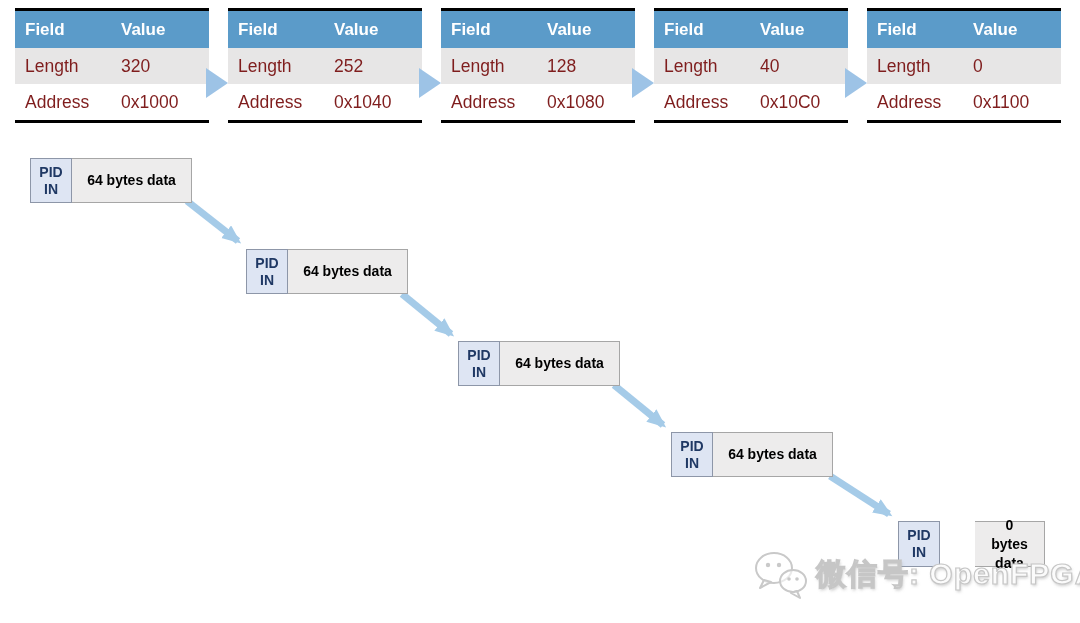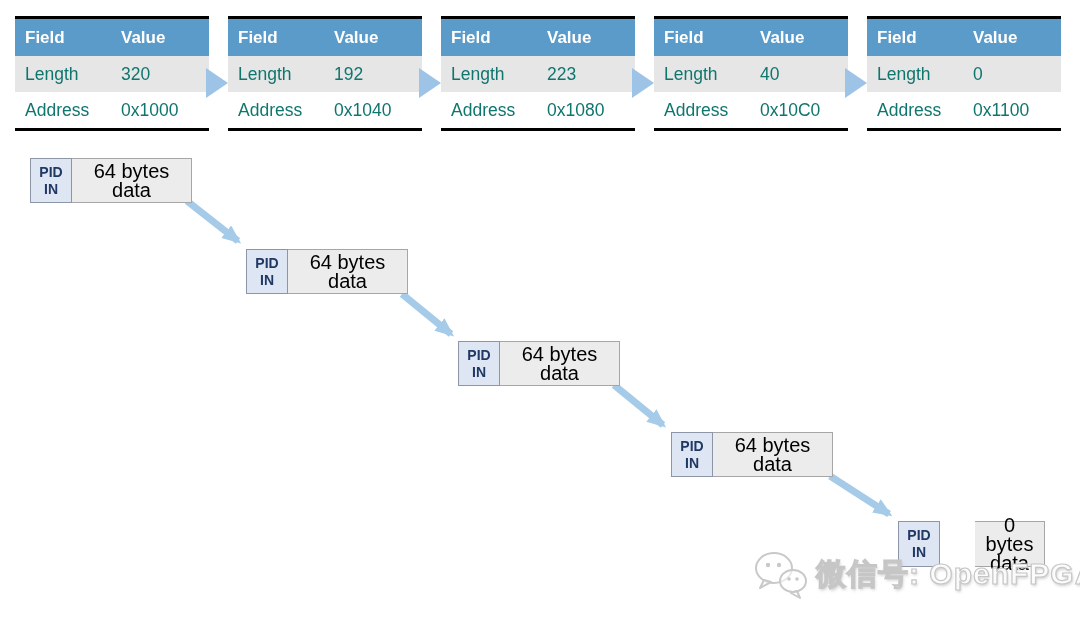--- a/index.html
+++ b/index.html
@@ -10,7 +10,7 @@
 
   
   .mtable {
-    position:absolute; top:16px; width:194px;
+    position:absolute; top:8px; width:194px;
     border-top:3px solid #000; border-bottom:3px solid #000;
   }
   .mtable .thead {

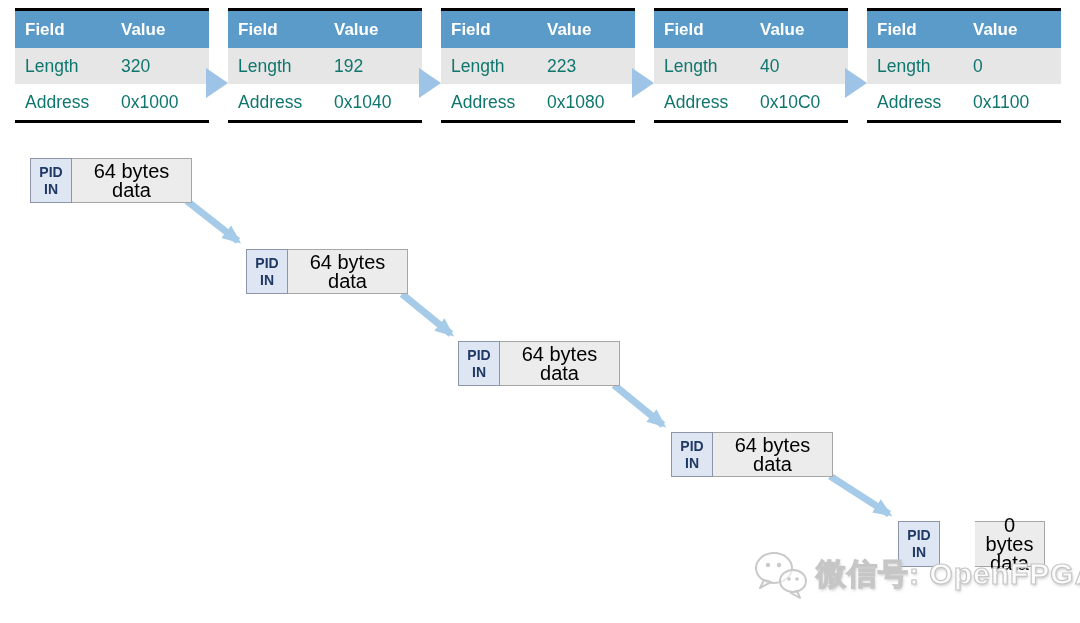--- a/index.html
+++ b/index.html
@@ -20,7 +20,7 @@
   }
   .mtable .trow {
     height:36px; display:grid; grid-template-columns:96px auto;
-    align-items:center; padding-left:10px; font-size:17.5px; color:#0f766e;
+    align-items:center; padding-left:10px; font-size:17.5px; color:#7f1d1d;
   }
   .mtable .trow.shade { background:#E7E6E6; }
   .t1 { left:15px; }  .t2 { left:228px; } .t3 { left:441px; }

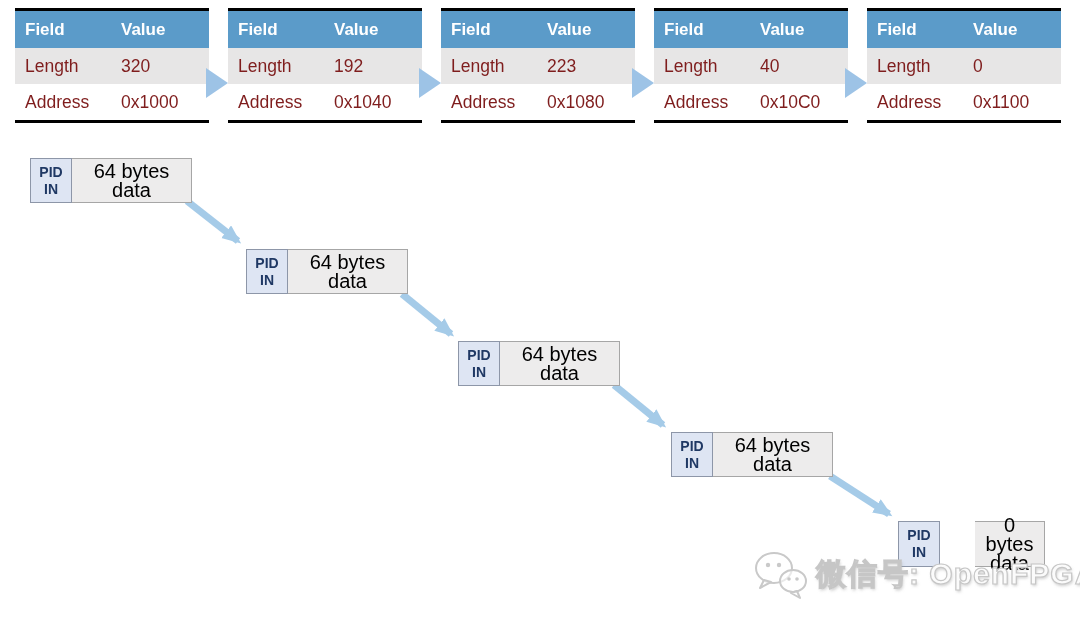--- a/index.html
+++ b/index.html
@@ -97,7 +97,7 @@
     </div>
     <div class="trow shade">
       <span>Length</span>
-      <span>192</span>
+      <span>252</span>
     </div>
     <div class="trow">
       <span>Address</span>

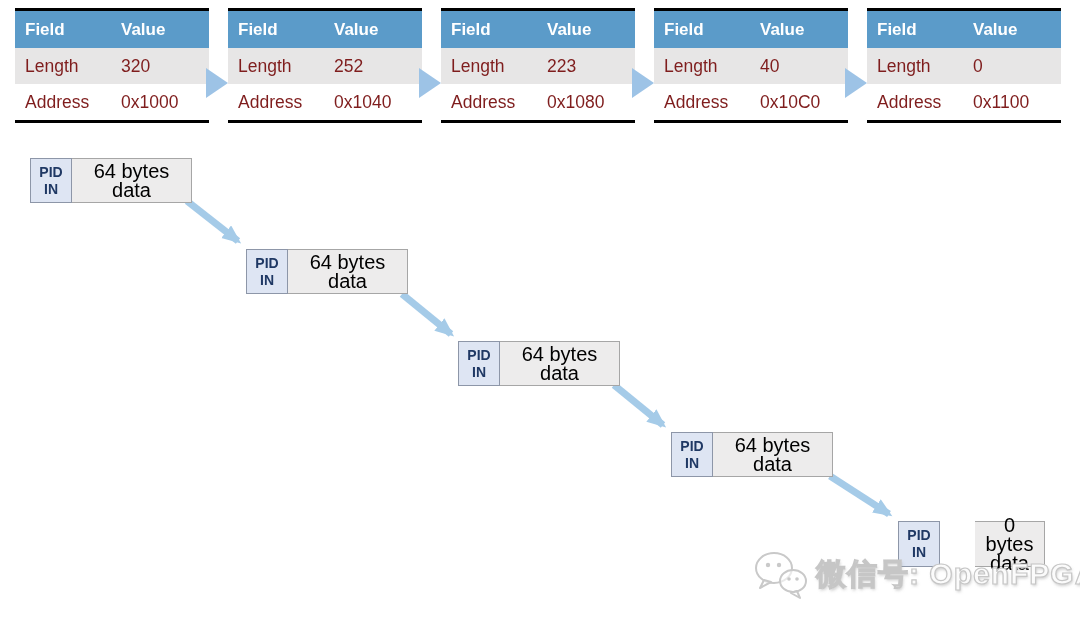--- a/index.html
+++ b/index.html
@@ -112,7 +112,7 @@
     </div>
     <div class="trow shade">
       <span>Length</span>
-      <span>223</span>
+      <span>128</span>
     </div>
     <div class="trow">
       <span>Address</span>

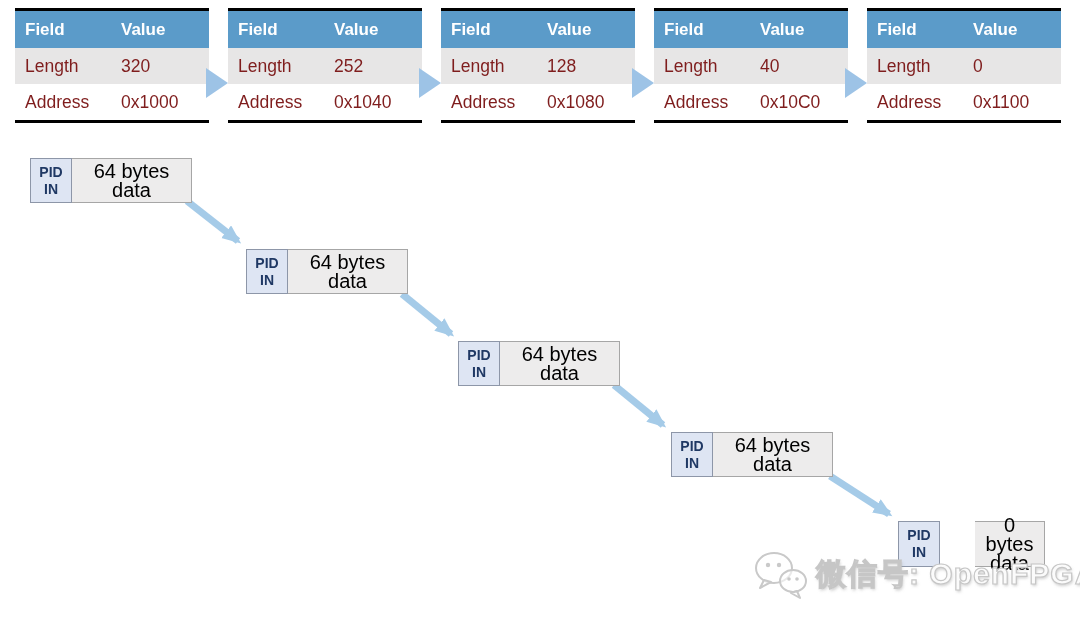--- a/index.html
+++ b/index.html
@@ -45,7 +45,7 @@
     width:120px; height:45px; box-sizing:border-box;
     background:#EDECEC; border:1.5px solid #a6a6a6; border-left:none;
     display:flex; align-items:center; justify-content:center;
-    font-size:20px; color:#000; text-align:center; line-height:19px;
+    font-size:14px; color:#000; text-align:center; line-height:19px;font-weight:bold;
   }
   .p1 { left:30px;  top:158px; }
   .p2 { left:246px; top:249px; }

